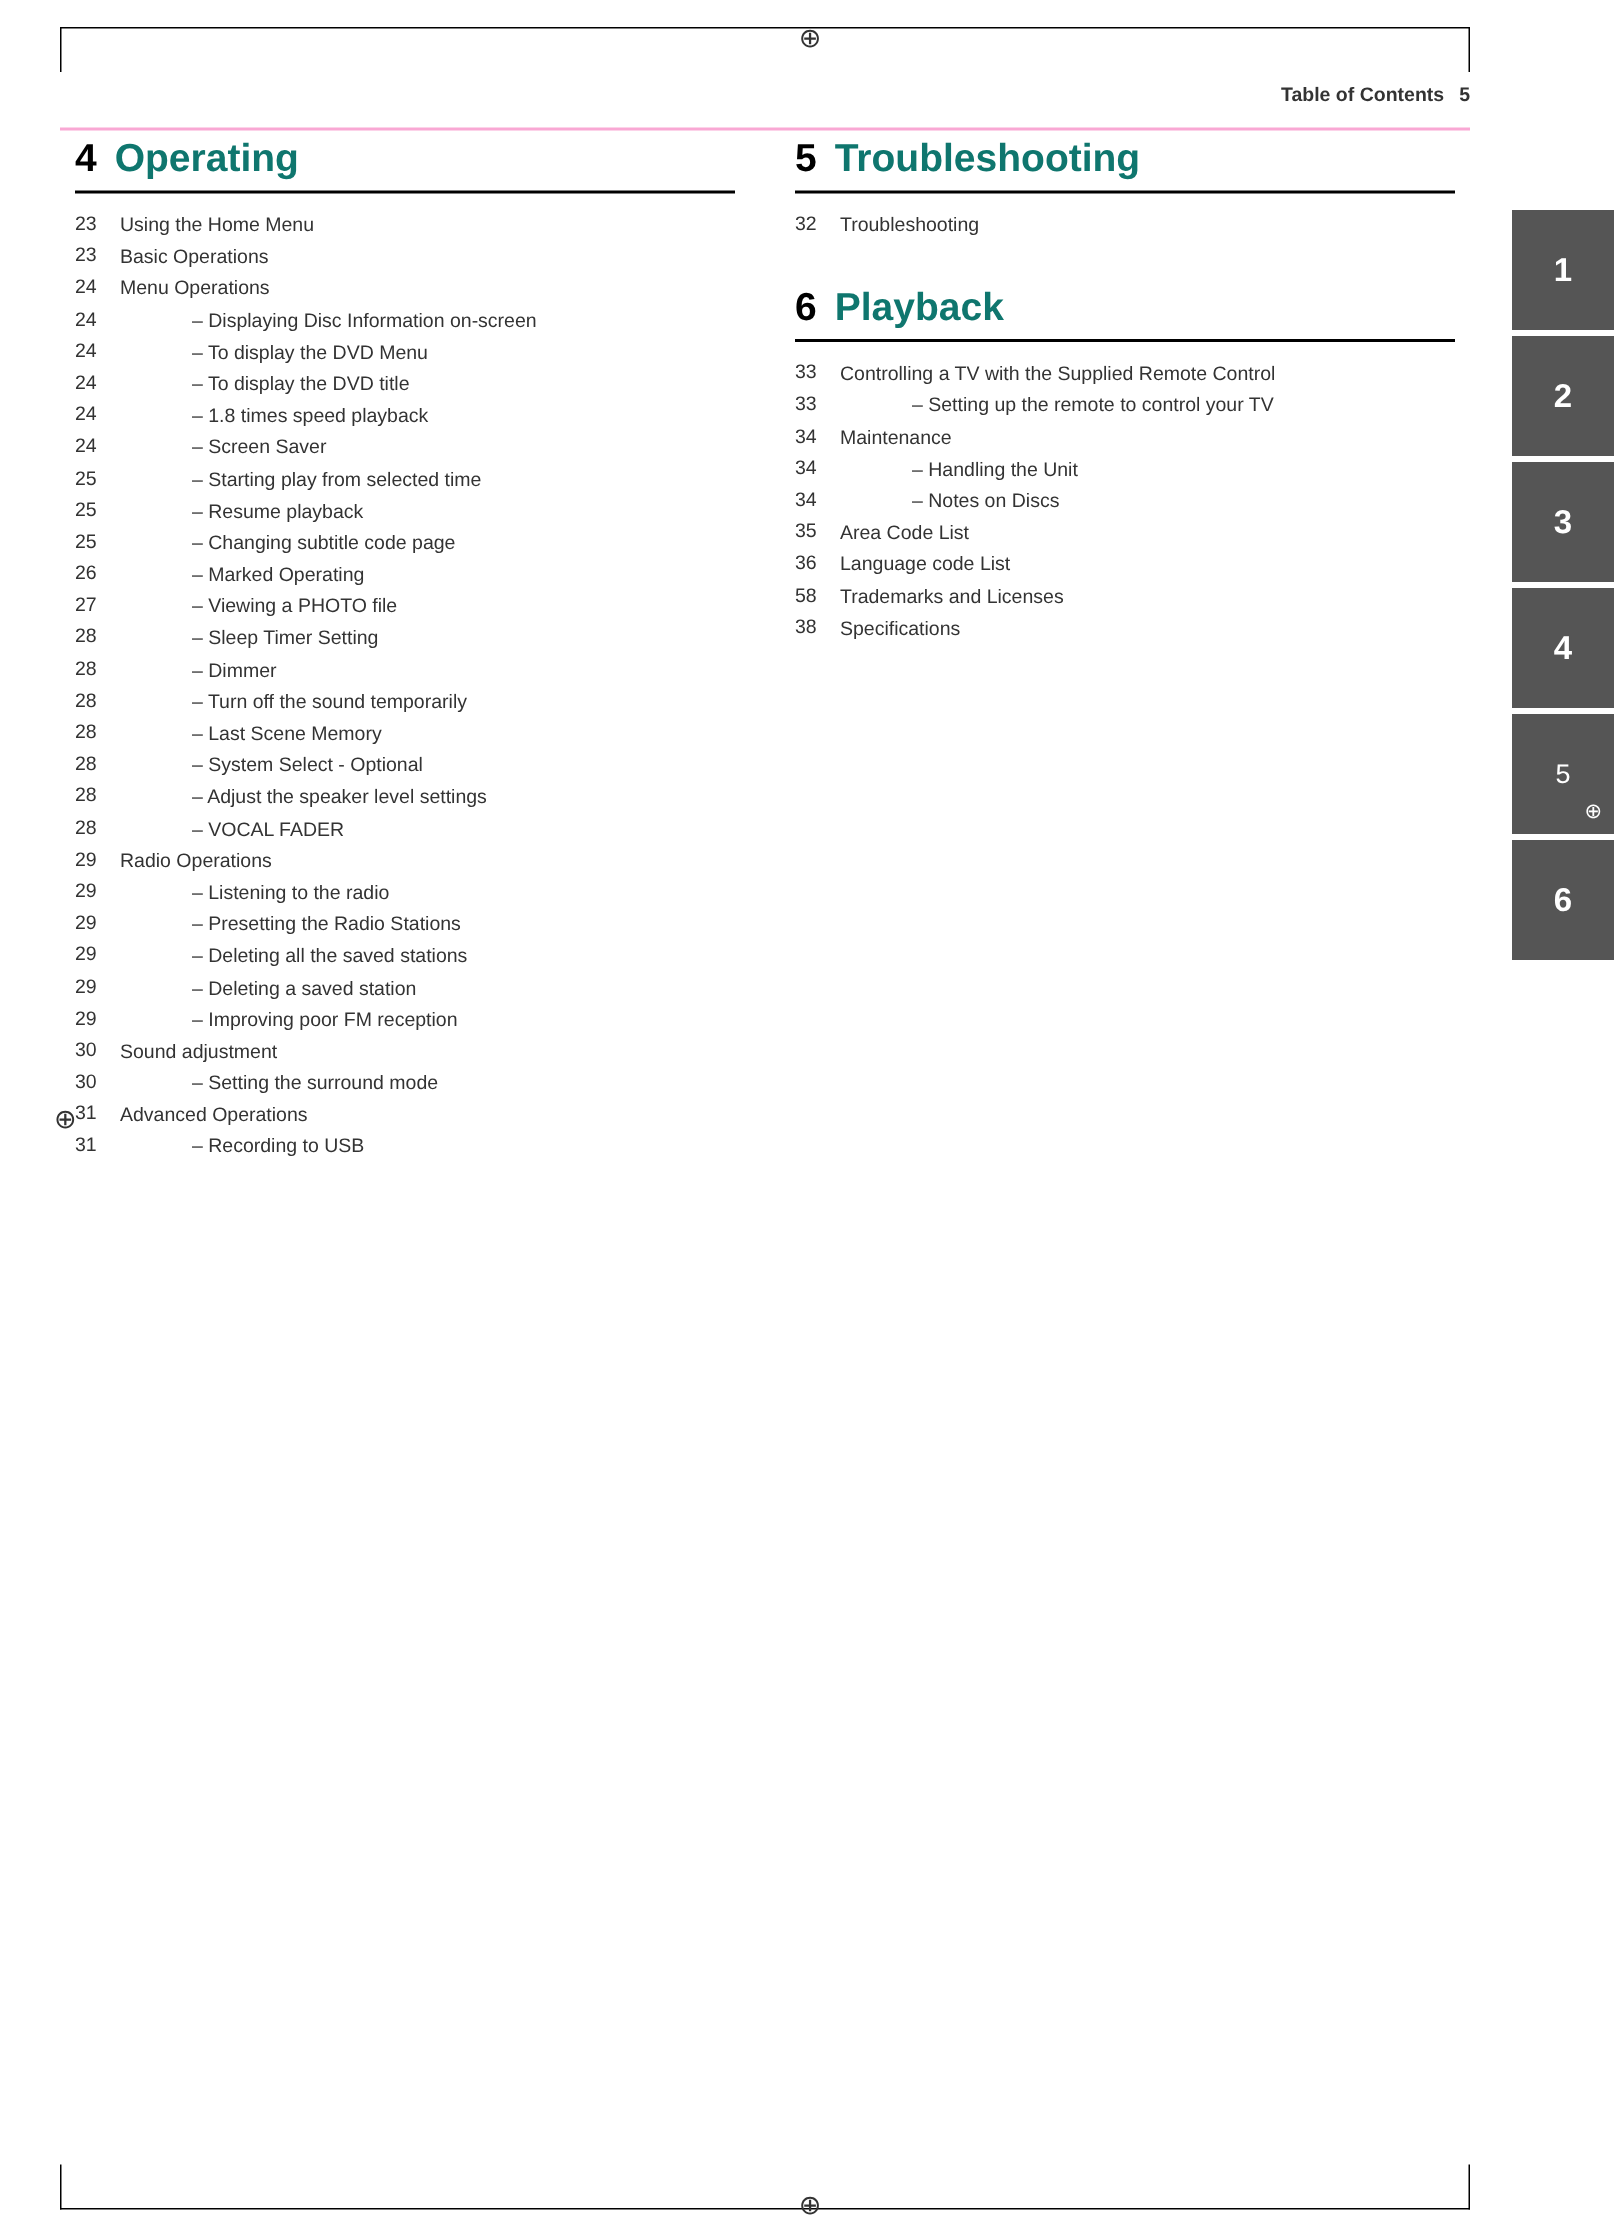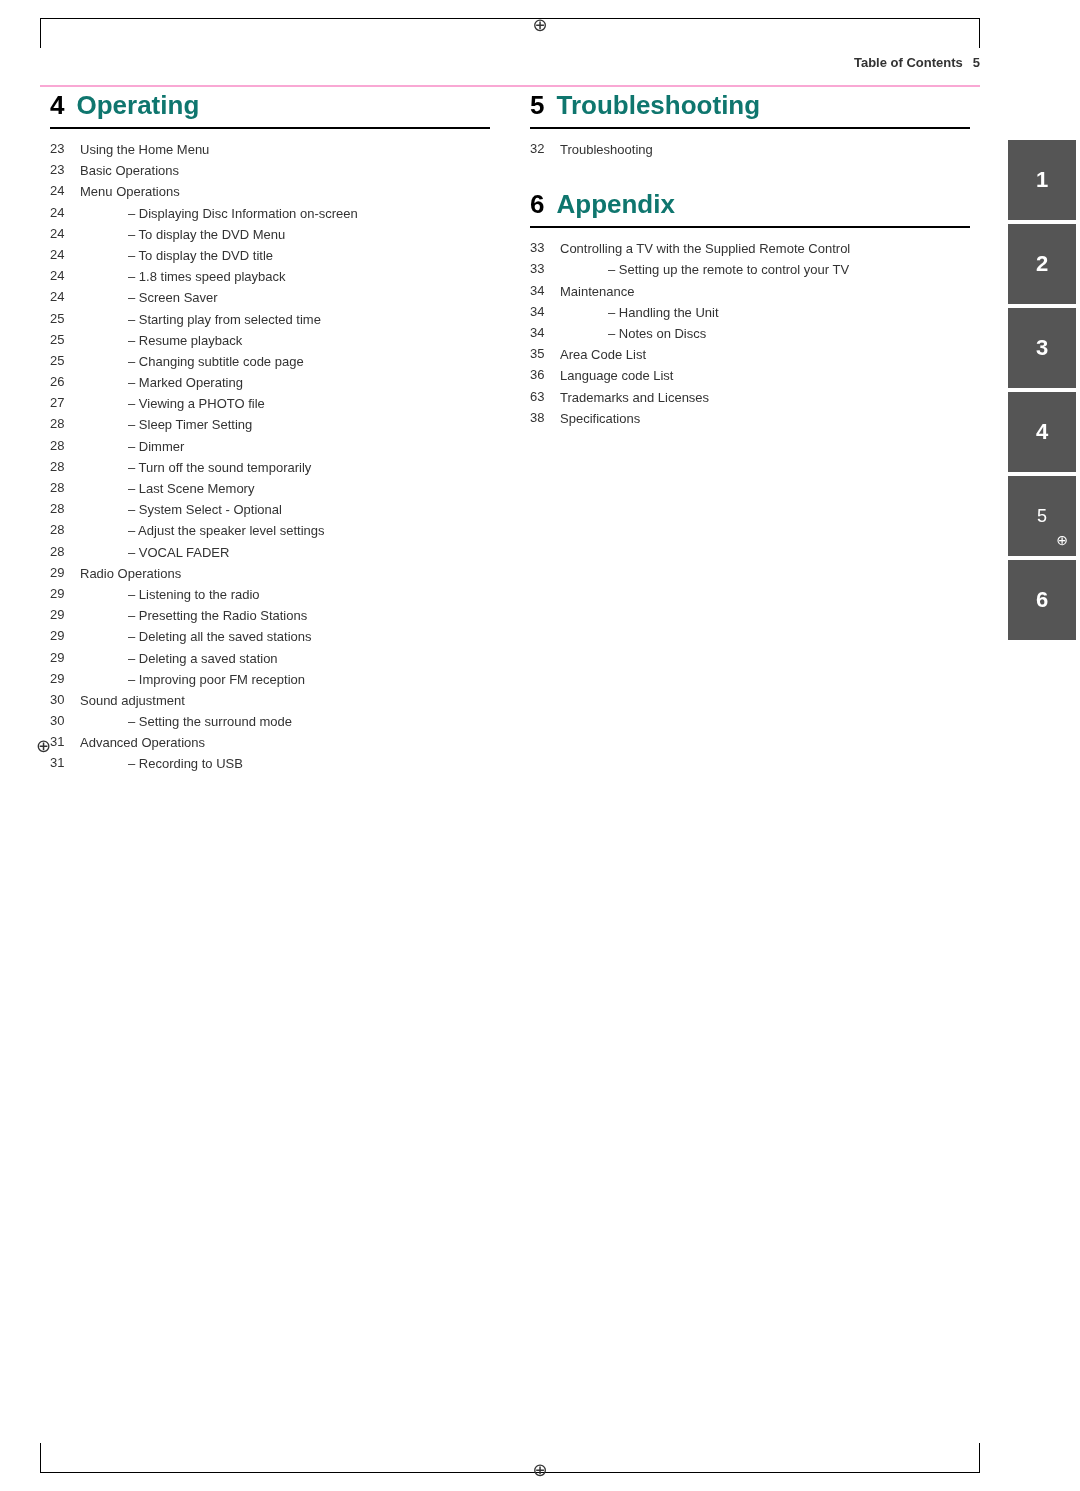--- a/index.html
+++ b/index.html
@@ -424,7 +424,7 @@
     <div style="margin-top: 30px;">
       <div class="section-heading">
         <span class="section-number">6</span>
-        <span class="section-title">Appendix</span>
+        <span class="section-title">Playback</span>
       </div>
       <div class="section-divider"></div>
       <div class="toc-entries" id="appendix-entries">

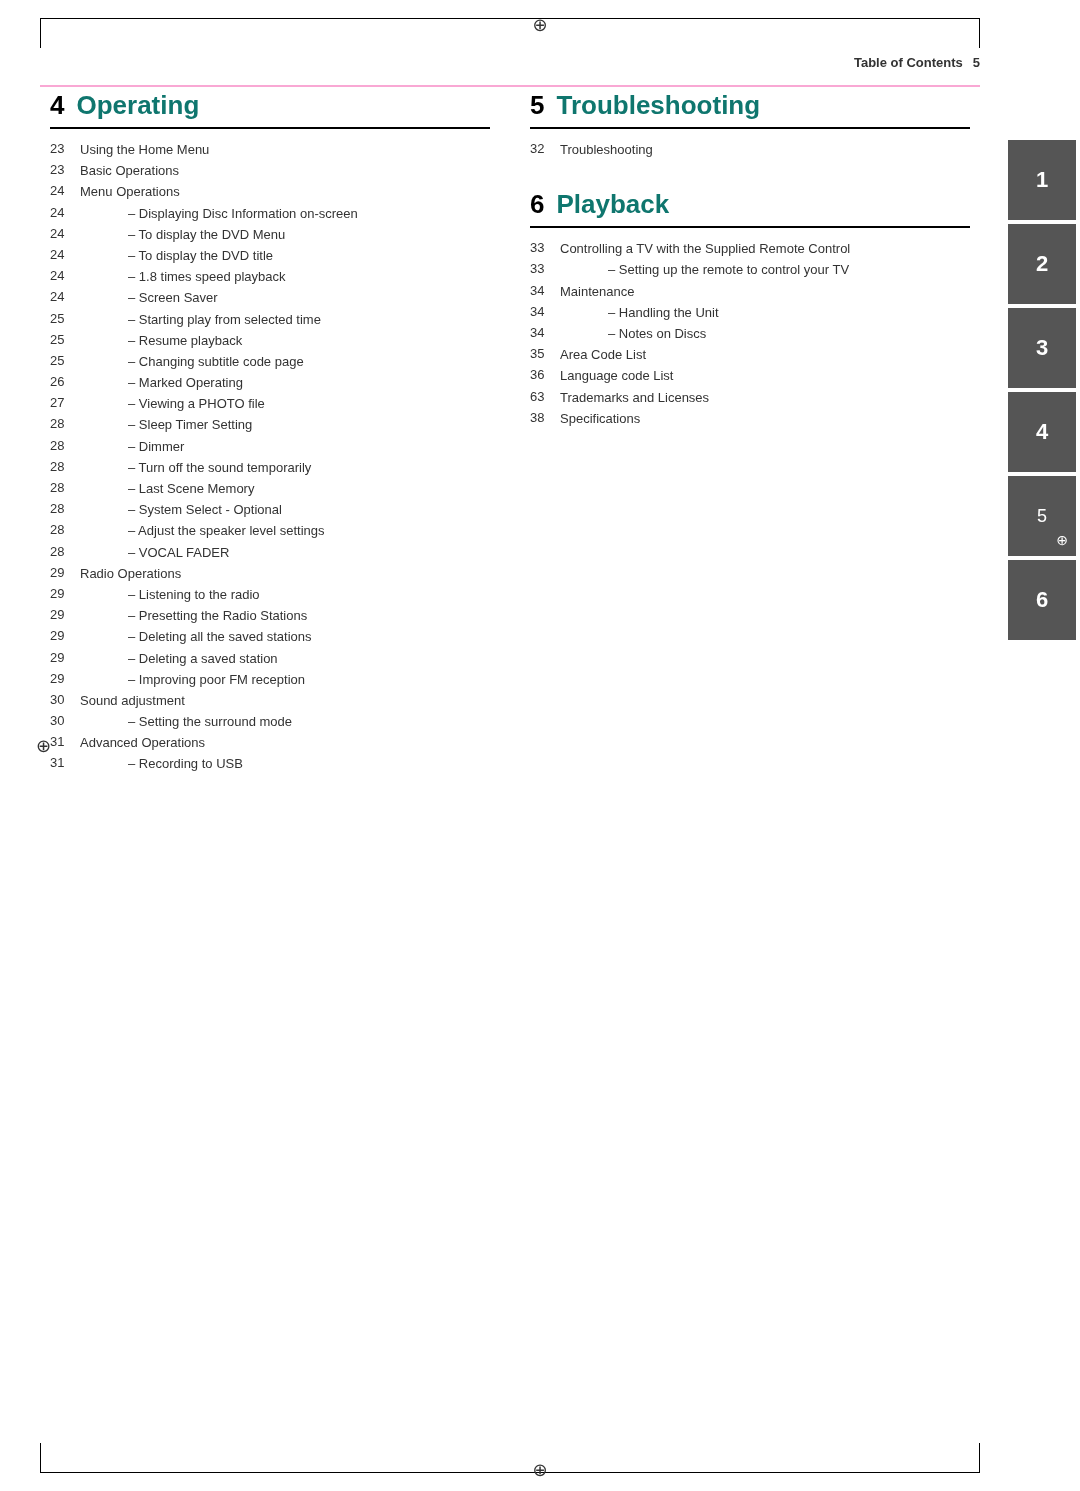--- a/index.html
+++ b/index.html
@@ -457,7 +457,7 @@
             <span class="toc-text">Language code List</span>
           </div>
           <div class="toc-entry">
-            <span class="toc-page">63</span>
+            <span class="toc-page">58</span>
             <span class="toc-text">Trademarks and Licenses</span>
           </div>
           <div class="toc-entry">

